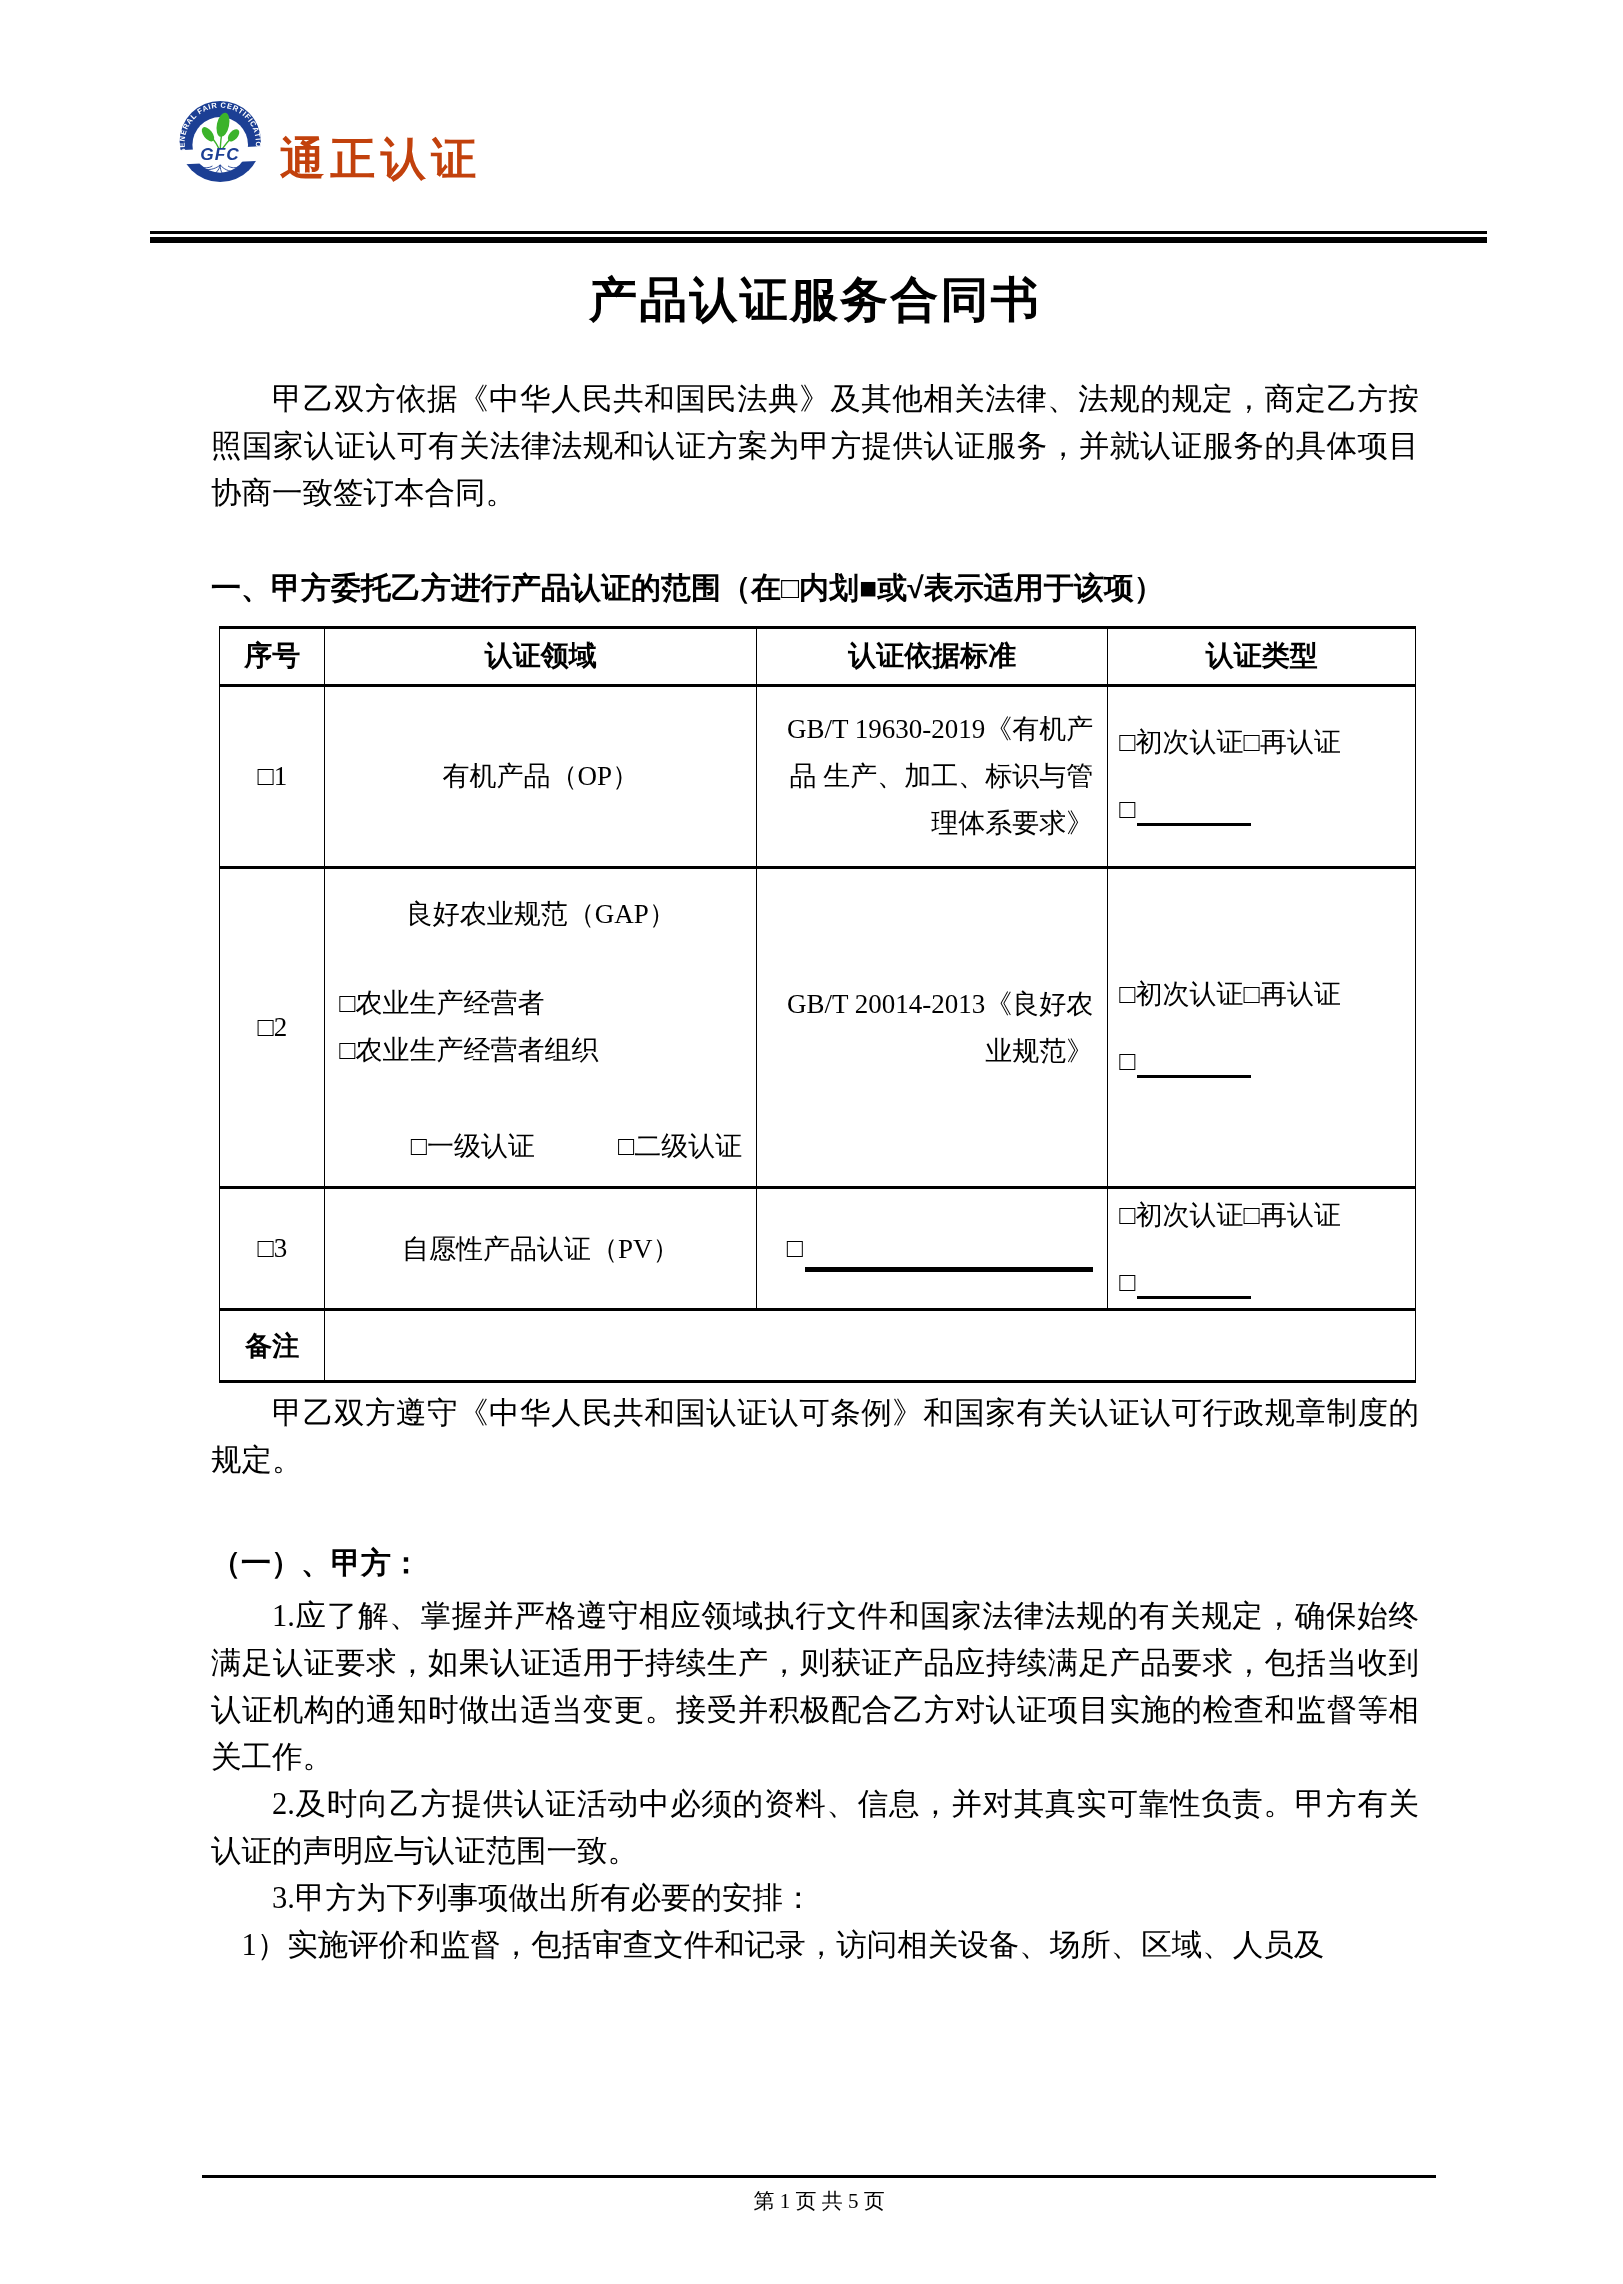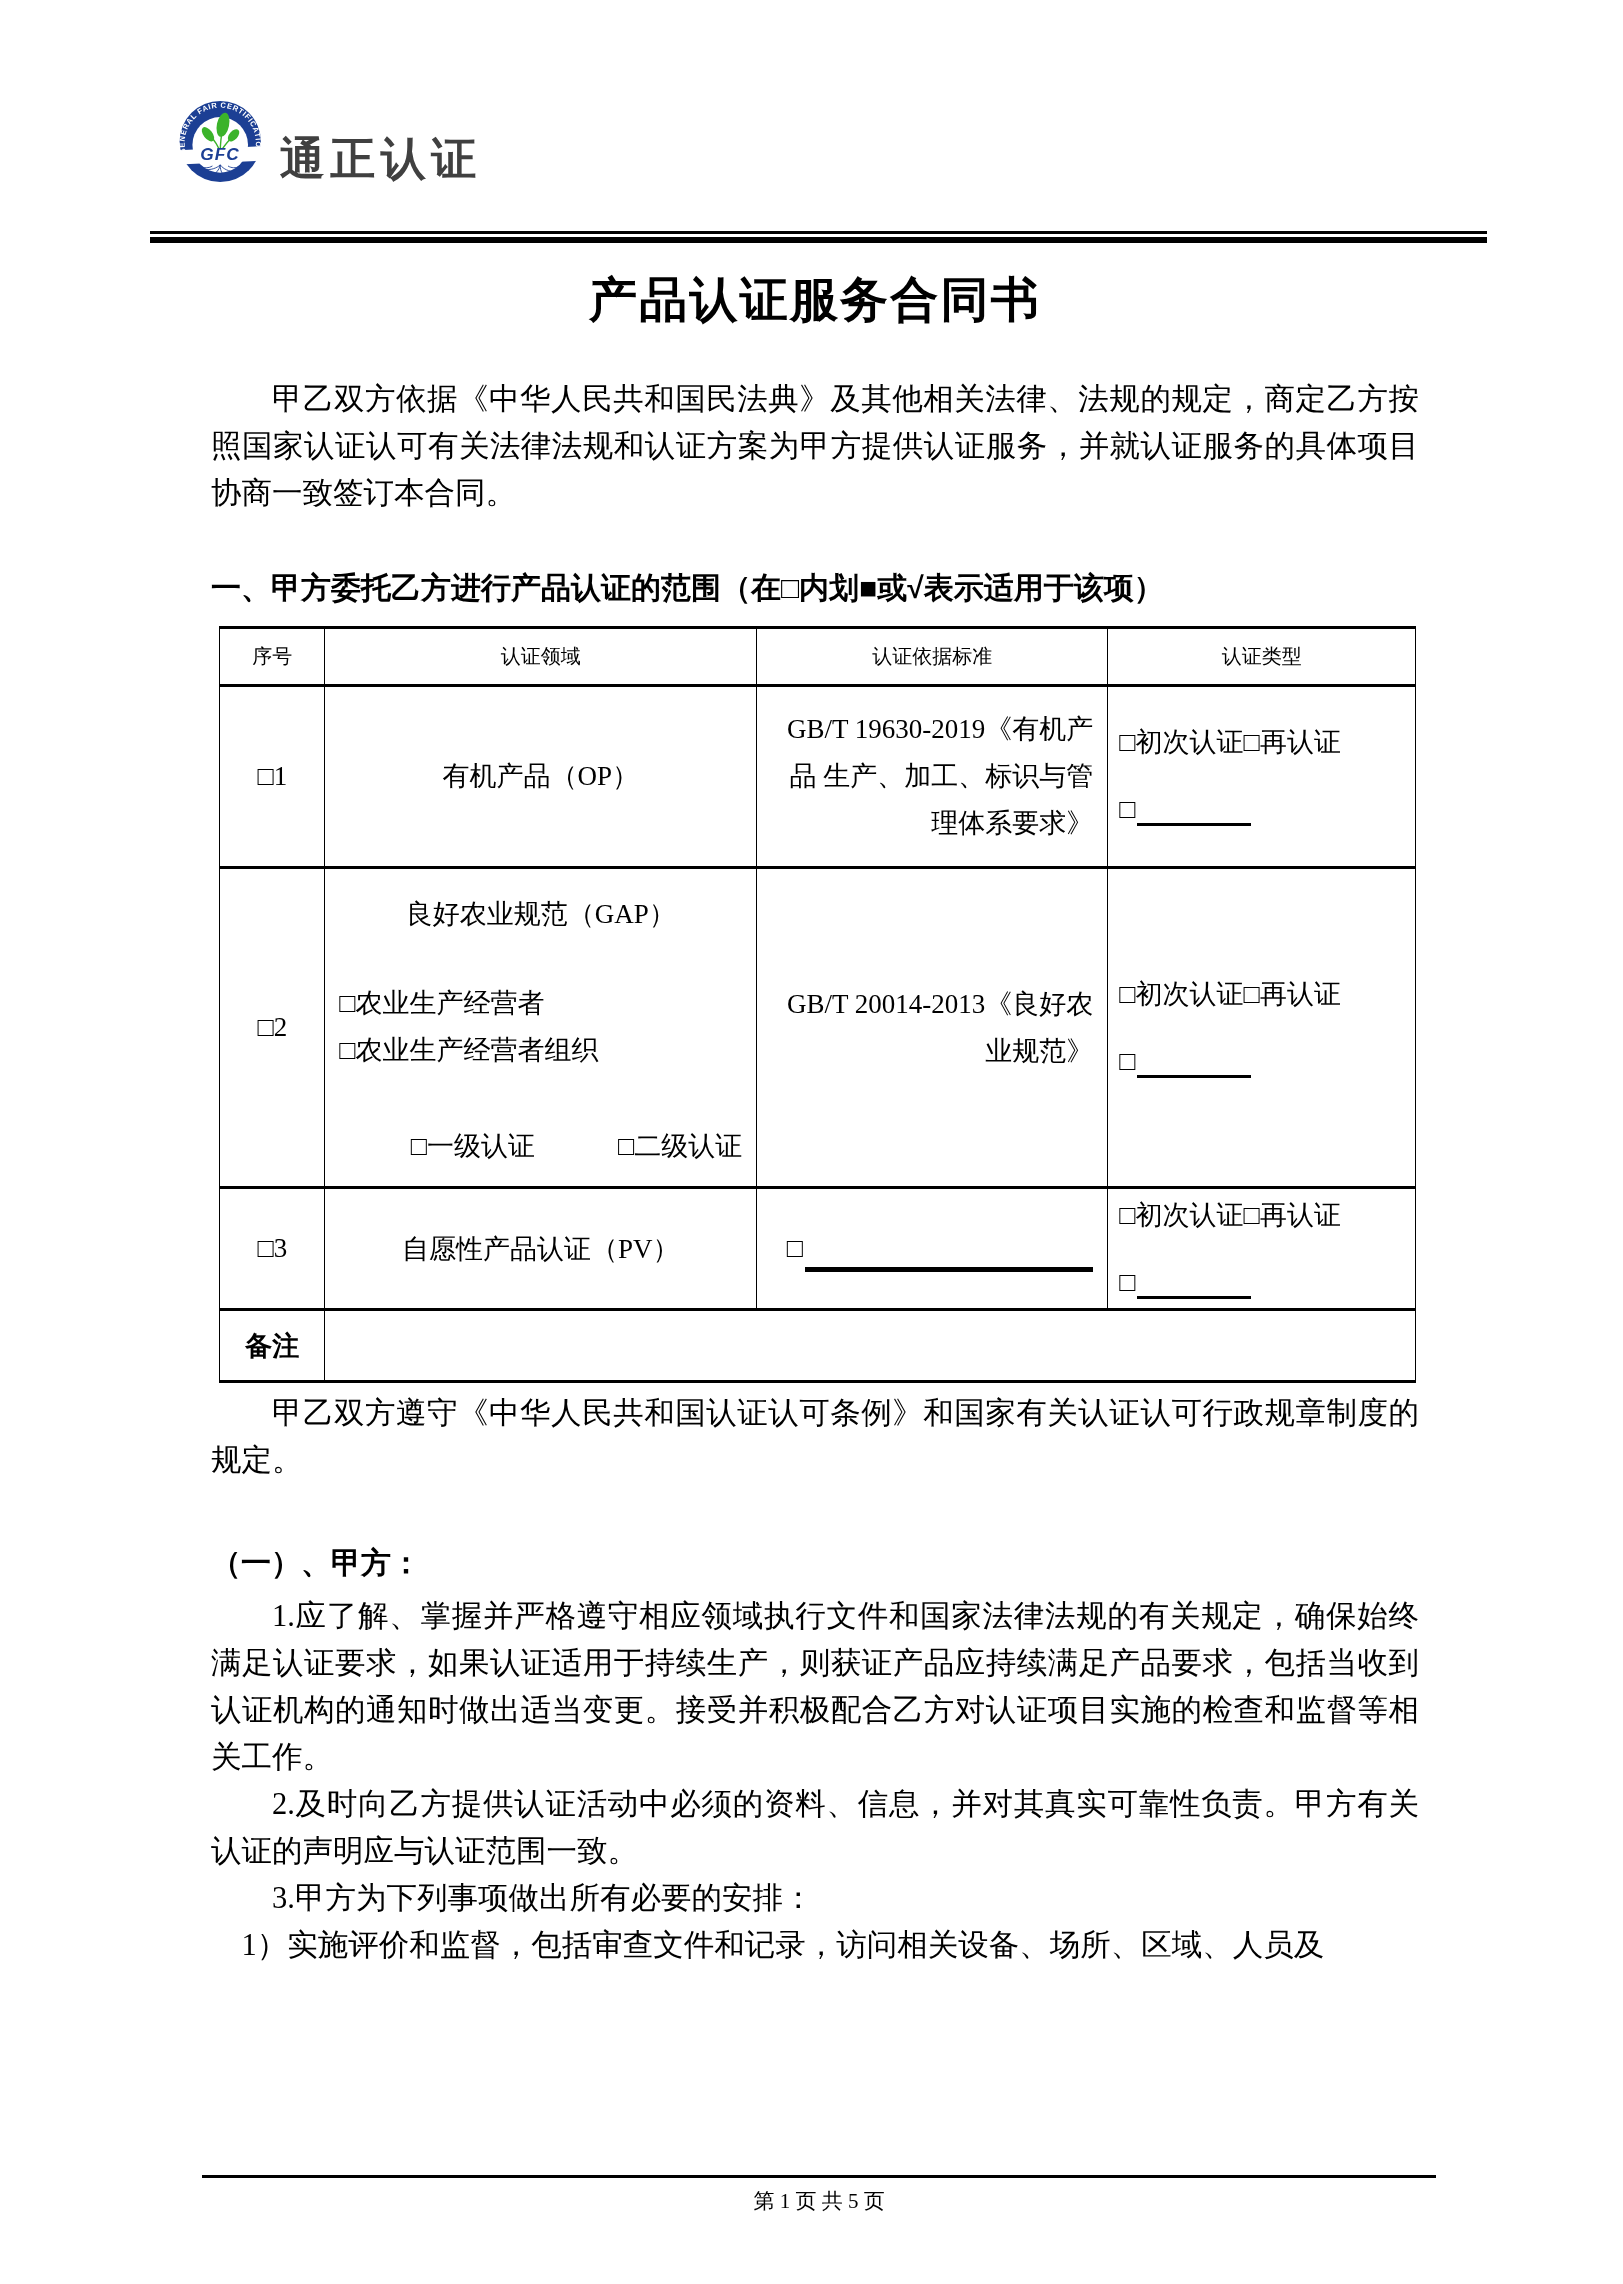--- a/index.html
+++ b/index.html
@@ -27,7 +27,7 @@
     font-weight:bold;
     font-size:45px;
     letter-spacing:5.5px;
-    color:#404040;
+    color:#c2410c;
     margin-left:7.8px;
     margin-bottom:5.5px;
     line-height:1;

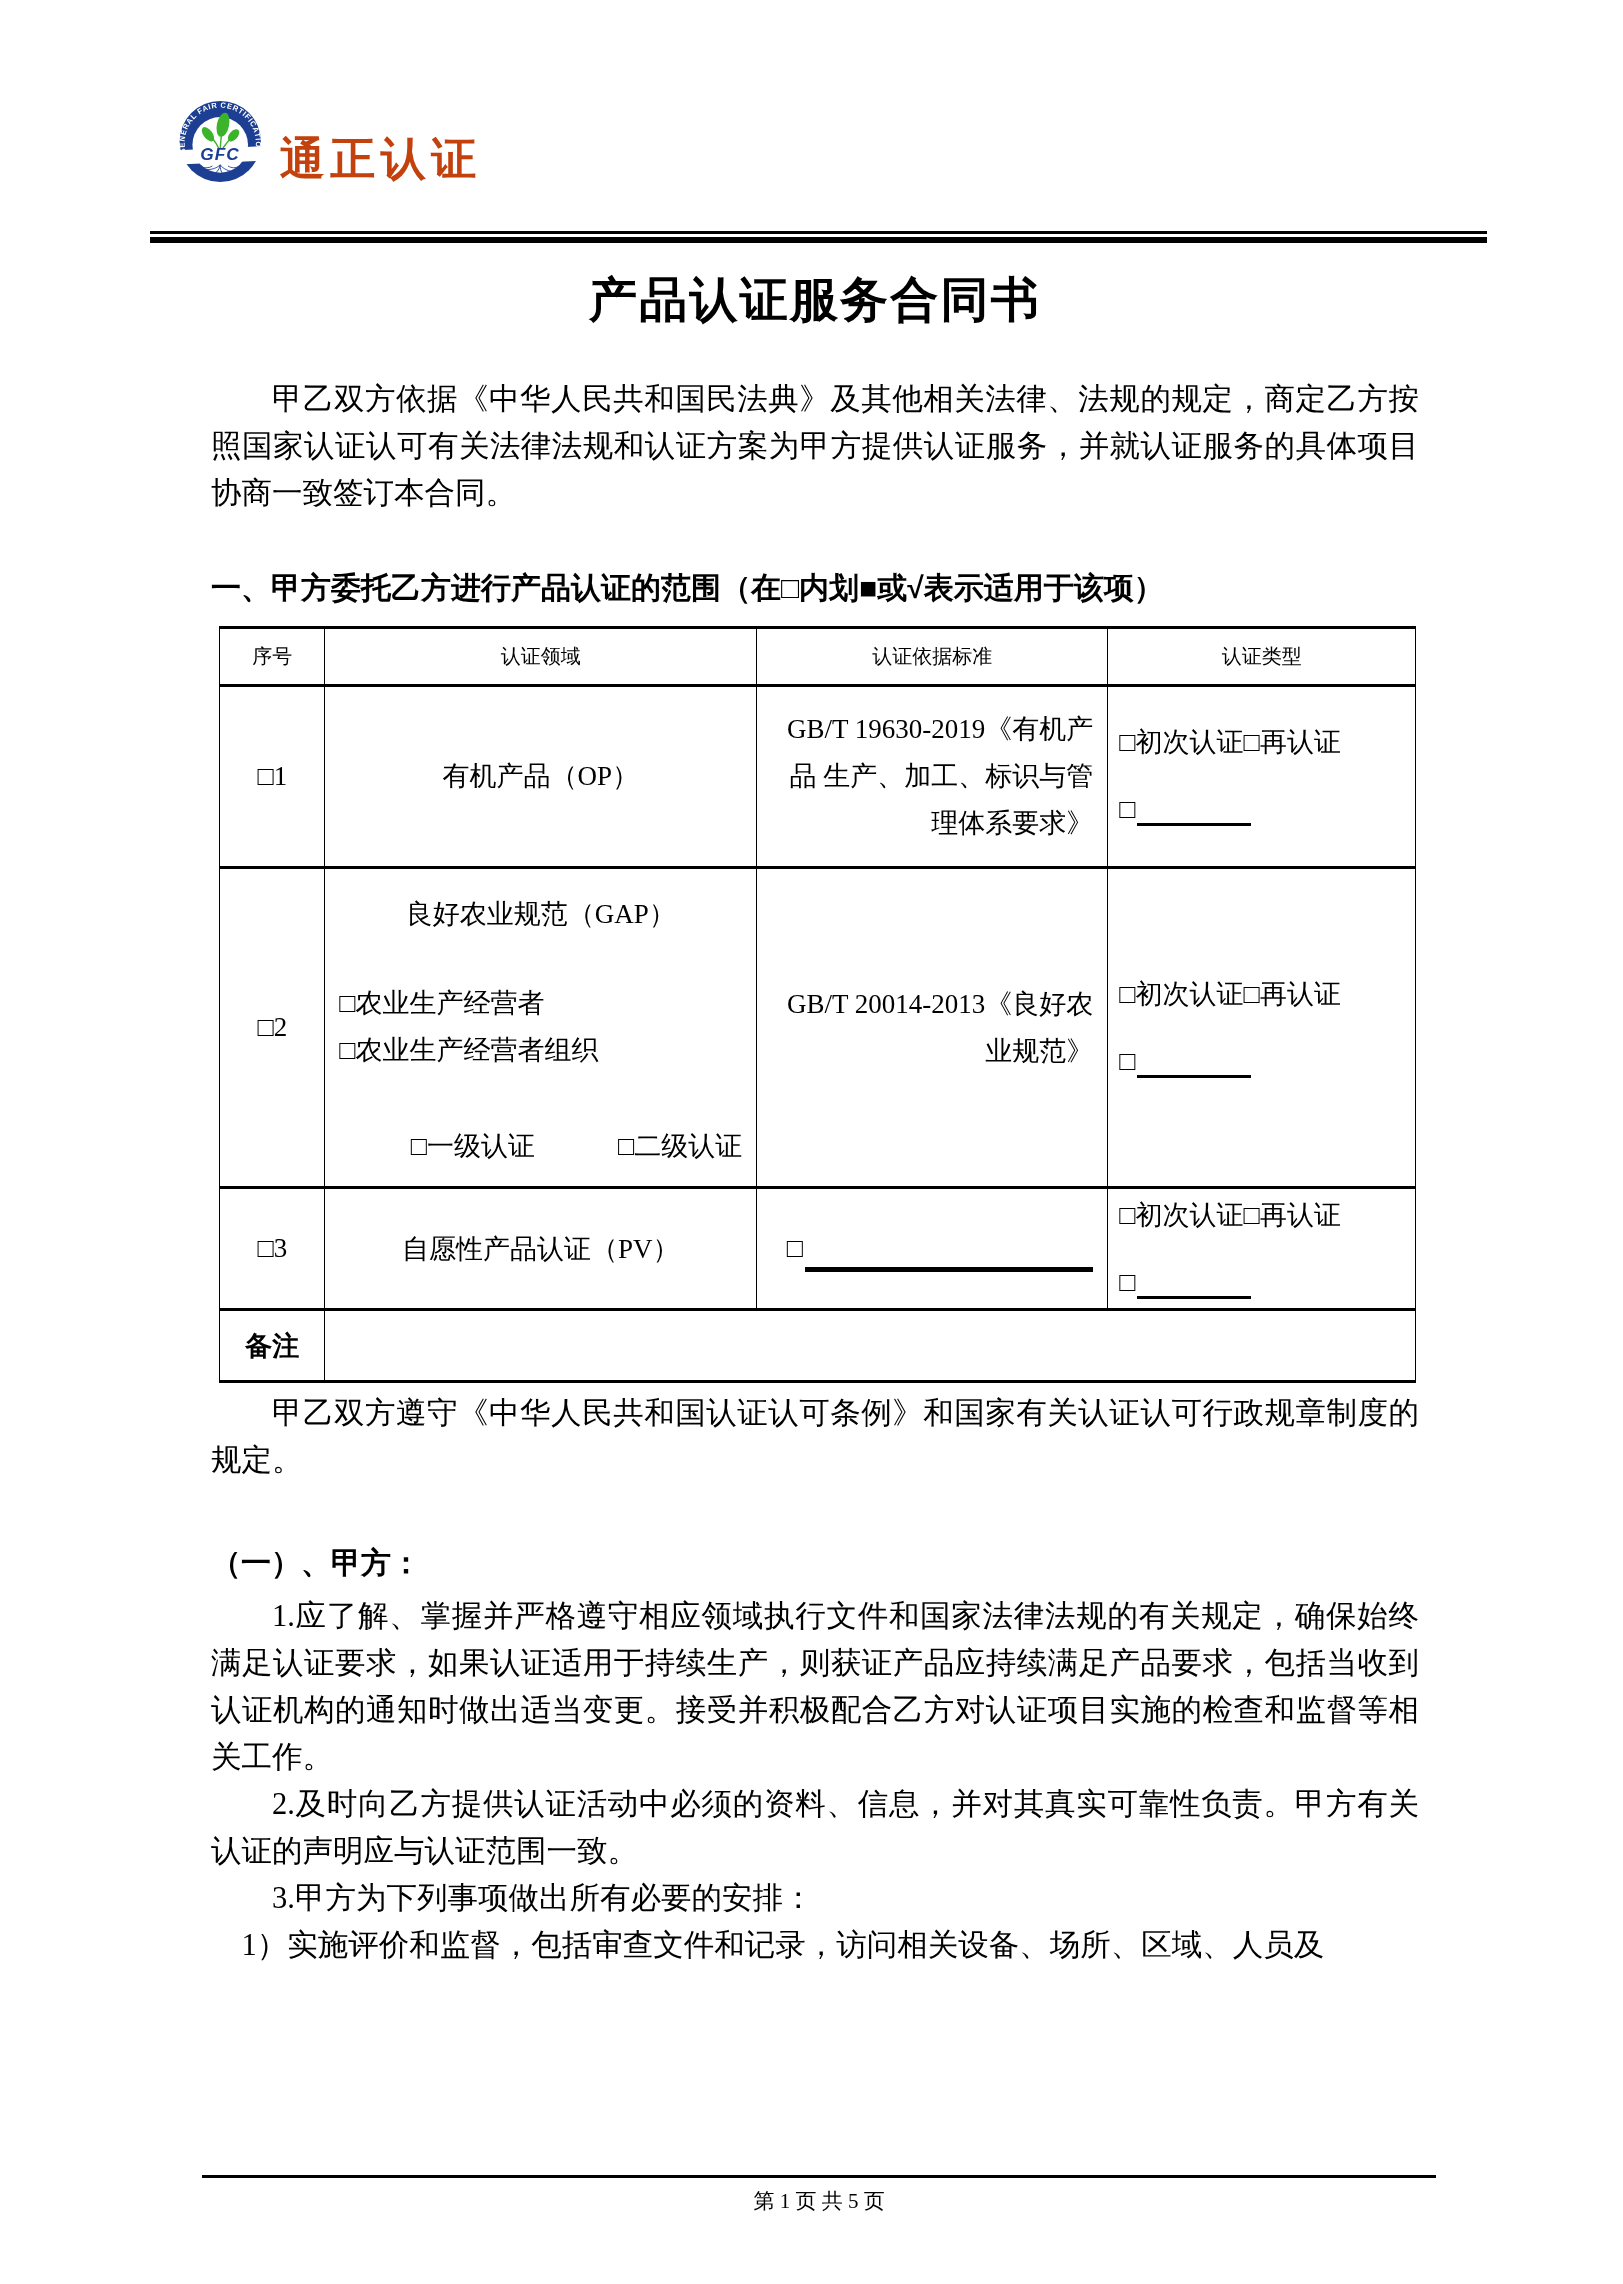--- a/index.html
+++ b/index.html
@@ -82,8 +82,8 @@
   }
   table.scope th{
     font-family:"Liberation Sans", sans-serif;
-    font-weight:normal;
-    font-size:20px;
+    font-weight:bold;
+    font-size:28px;
     height:53px;
     text-align:center;
   }

